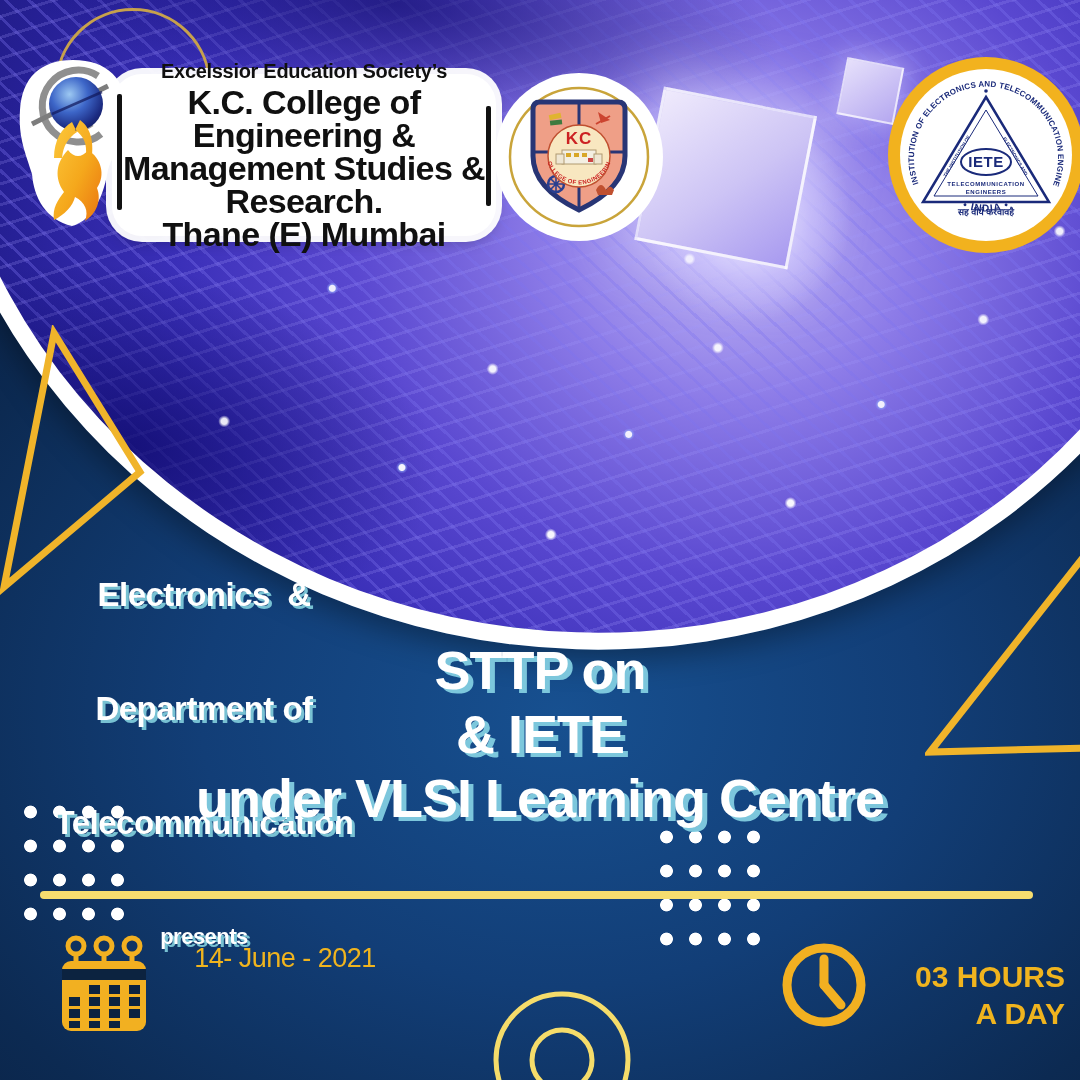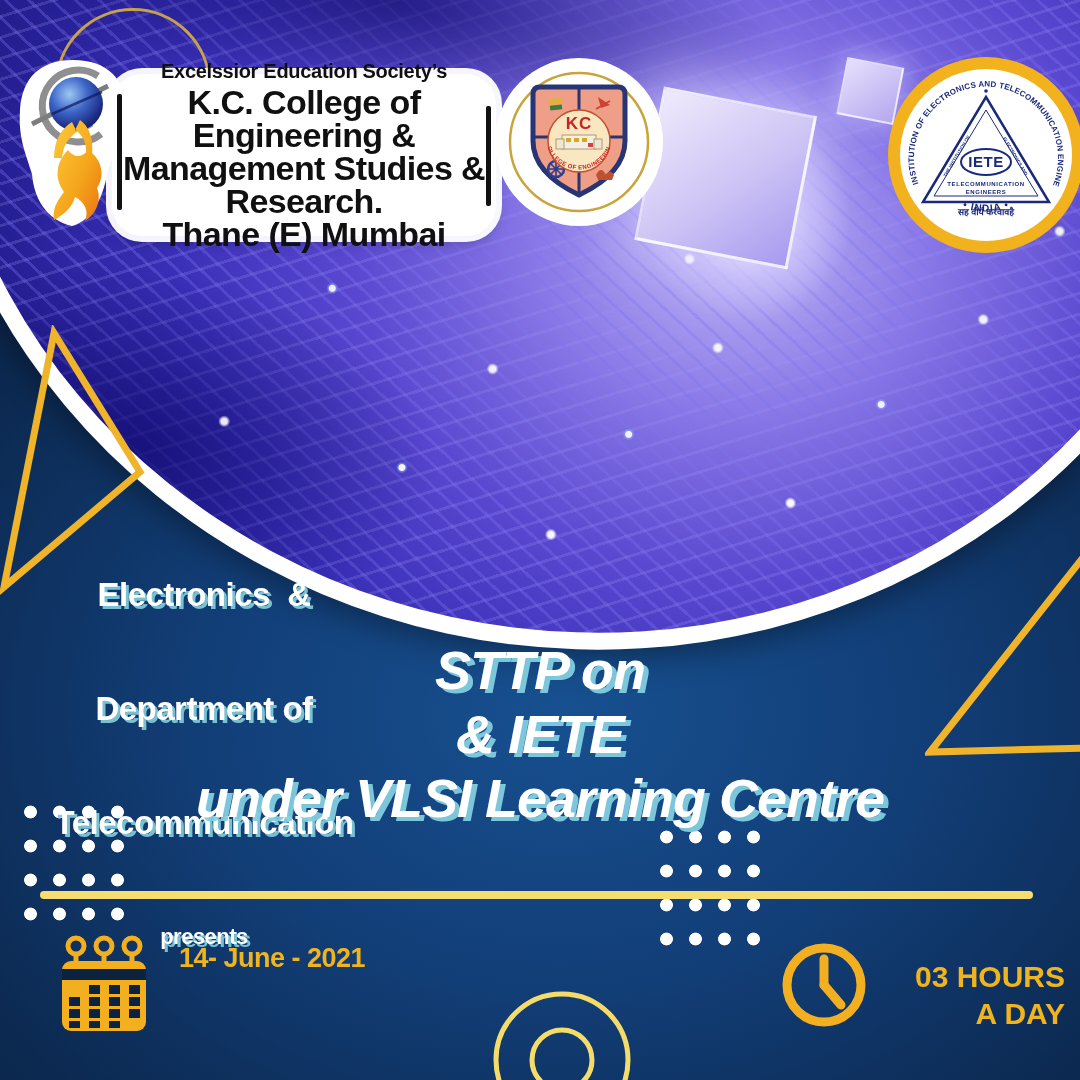--- a/index.html
+++ b/index.html
@@ -64,7 +64,7 @@
   .vbar.b1{left:117px;top:94px;height:116px;}
   .vbar.b2{left:486px;top:106px;height:100px;}
   .atlas{position:absolute;left:16px;top:58px;width:114px;height:172px;z-index:4;}
-  .kc-badge{position:absolute;left:494px;top:57px;width:170px;height:170px;z-index:4;}
+  .kc-badge{position:absolute;left:494px;top:72px;width:170px;height:170px;z-index:4;}
   .iete-badge{position:absolute;left:886px;top:55px;width:200px;height:200px;z-index:3;}
   
   .tri{position:absolute;z-index:2;}

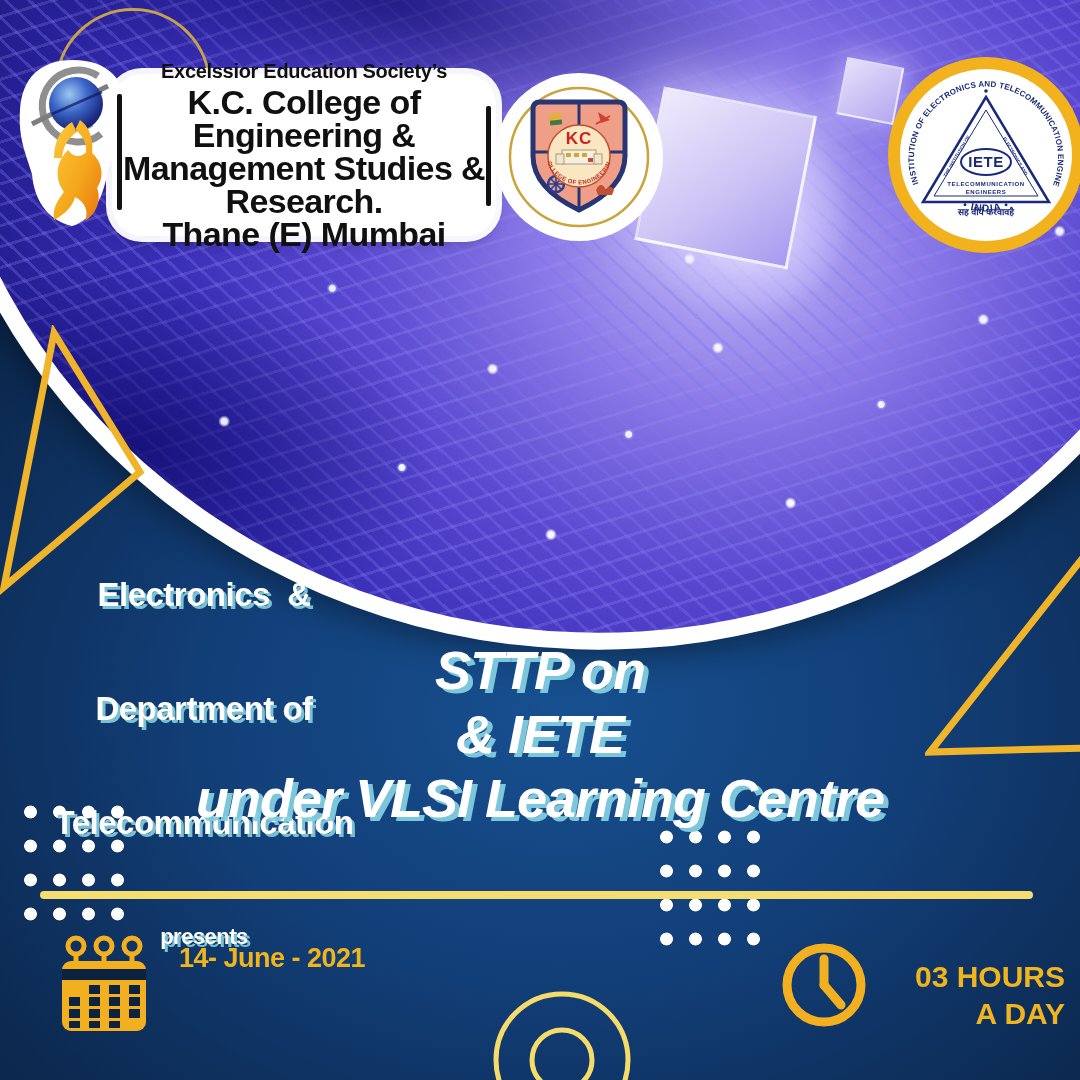--- a/index.html
+++ b/index.html
@@ -88,7 +88,7 @@
   .main-title{
     position:absolute;left:0;top:638px;width:1080px;z-index:3;
     text-align:center;color:#ffffff;font-weight:800;font-size:54px;line-height:64px;
-    letter-spacing:-1px;text-shadow:5px 4px 0 rgba(130,205,224,.95);font-style:italic;
+    letter-spacing:-1px;text-shadow:5px 4px 0 rgba(130,205,224,.95);
   }
   .schedule-text{
     position:absolute;left:159px;top:943px;width:226px;z-index:3;text-align:center;

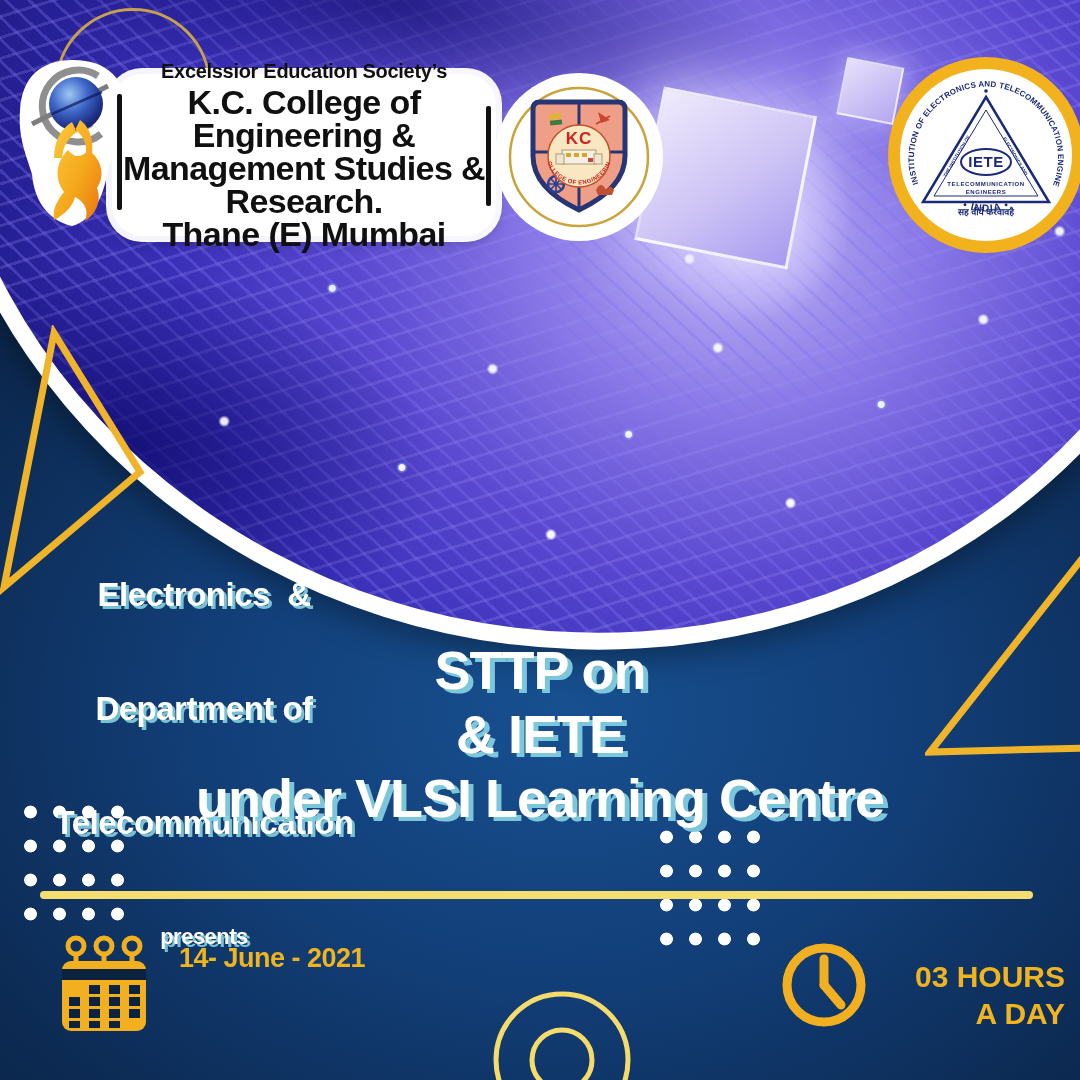--- a/index.html
+++ b/index.html
@@ -91,8 +91,8 @@
     letter-spacing:-1px;text-shadow:5px 4px 0 rgba(130,205,224,.95);
   }
   .schedule-text{
-    position:absolute;left:159px;top:943px;width:226px;z-index:3;text-align:center;
-    color:#f0b41e;font-weight:700;font-size:27px;line-height:30px;letter-spacing:-.5px;
+    position:absolute;left:172px;top:943px;width:226px;z-index:3;text-align:center;
+    color:#f0b41e;font-weight:400;font-size:27px;line-height:30px;letter-spacing:-.5px;
   }
   .schedule-text .conn{font-size:24px;}
   .duration-text{

